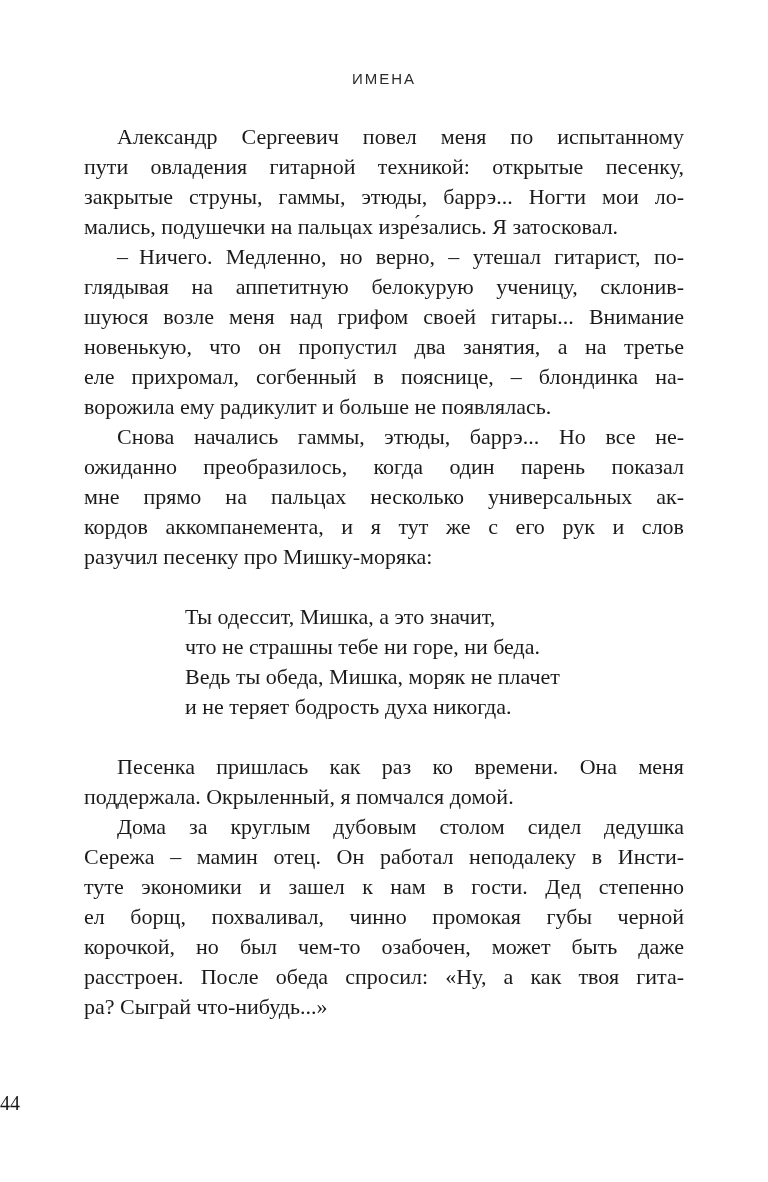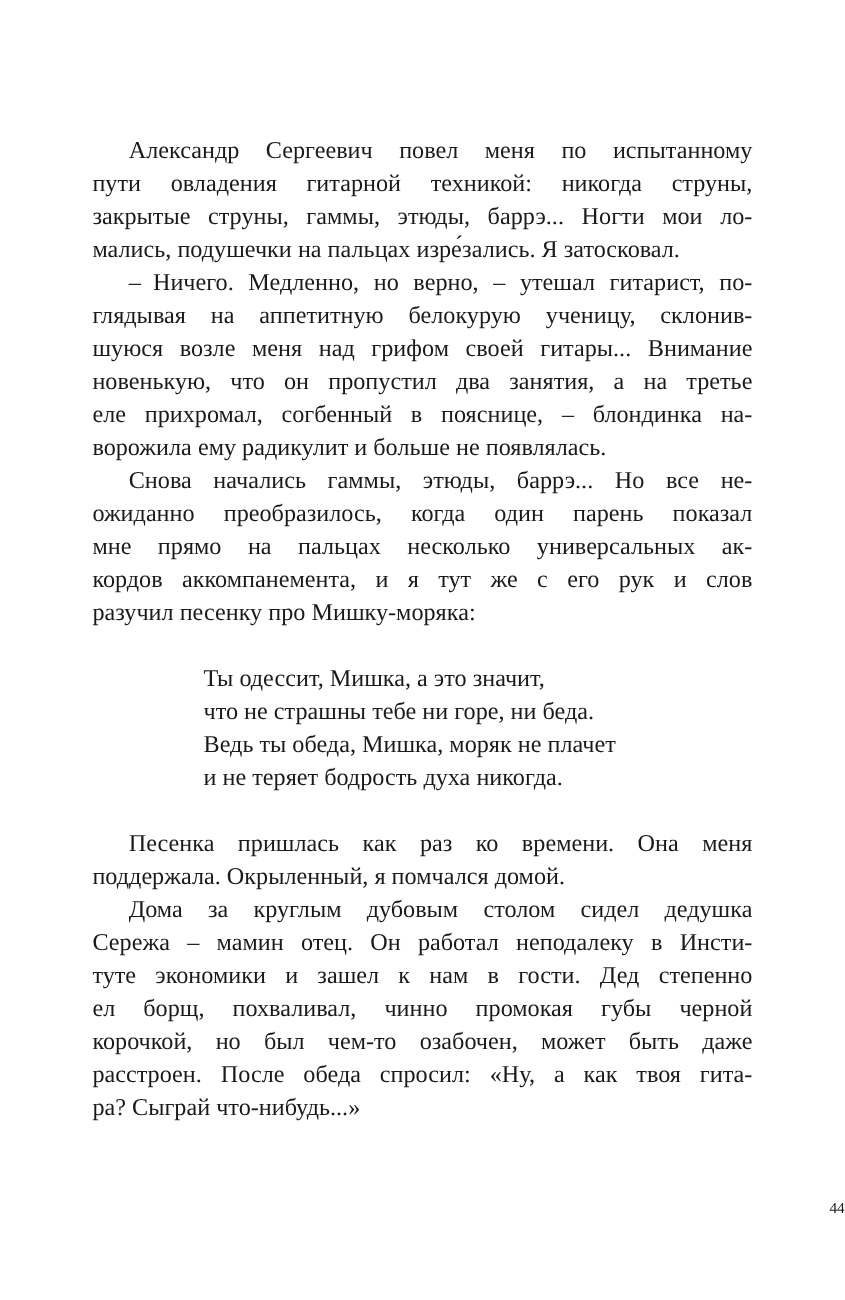--- a/index.html
+++ b/index.html
@@ -75,6 +75,7 @@
 
 <div class="page">
 
+  <div class="running-head">ИМЕНА</div>
 
   <div class="text-block">
 

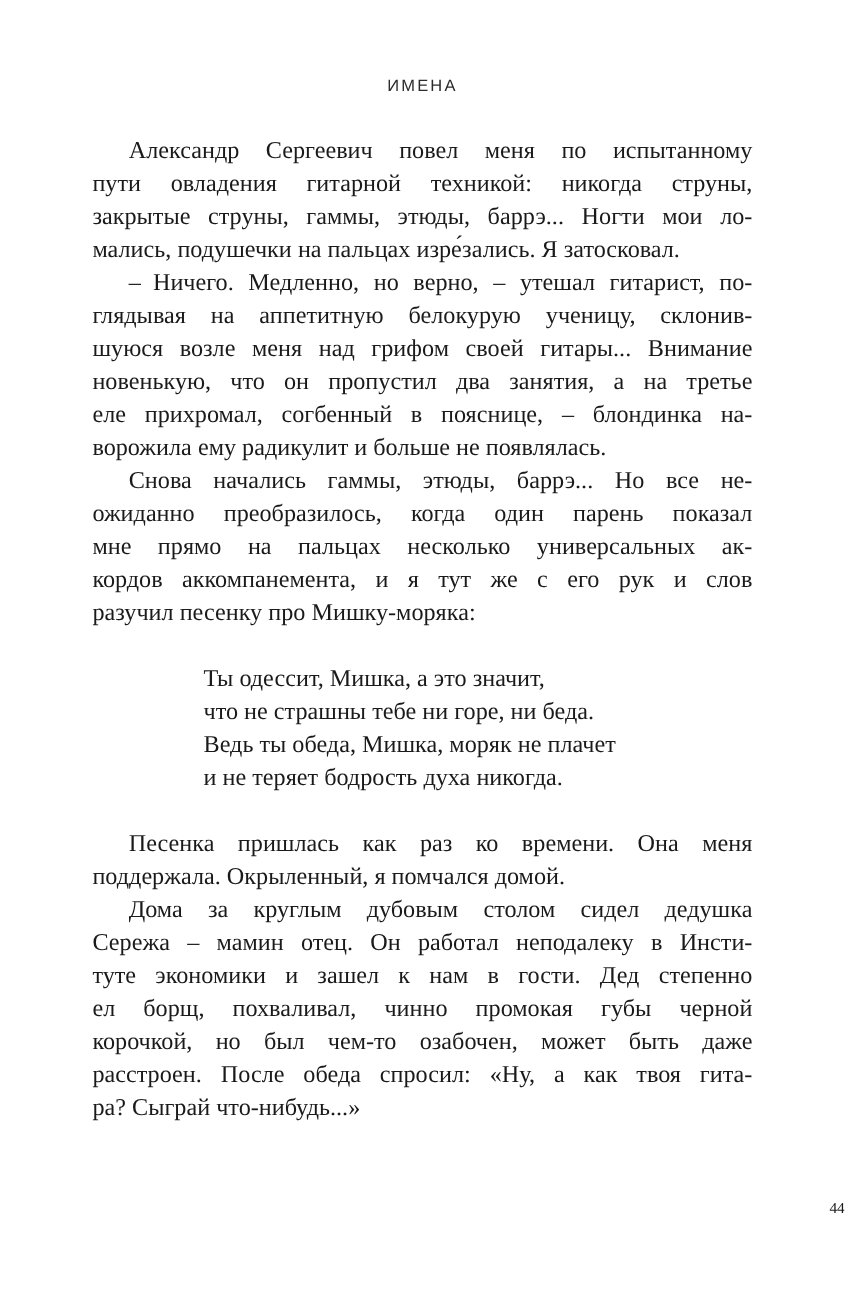--- a/index.html
+++ b/index.html
@@ -81,7 +81,7 @@
 
     <div class="paragraph">
       <div class="line indent">Александр Сергеевич повел меня по испытанному</div>
-      <div class="line">пути овладения гитарной техникой: никогда струны,</div>
+      <div class="line">пути овладения гитарной техникой: открытые песенку,</div>
       <div class="line">закрытые струны, гаммы, этюды, баррэ... Ногти мои ло-</div>
       <div class="line para-end">мались, подушечки на пальцах изре́зались. Я затосковал.</div>
     </div>

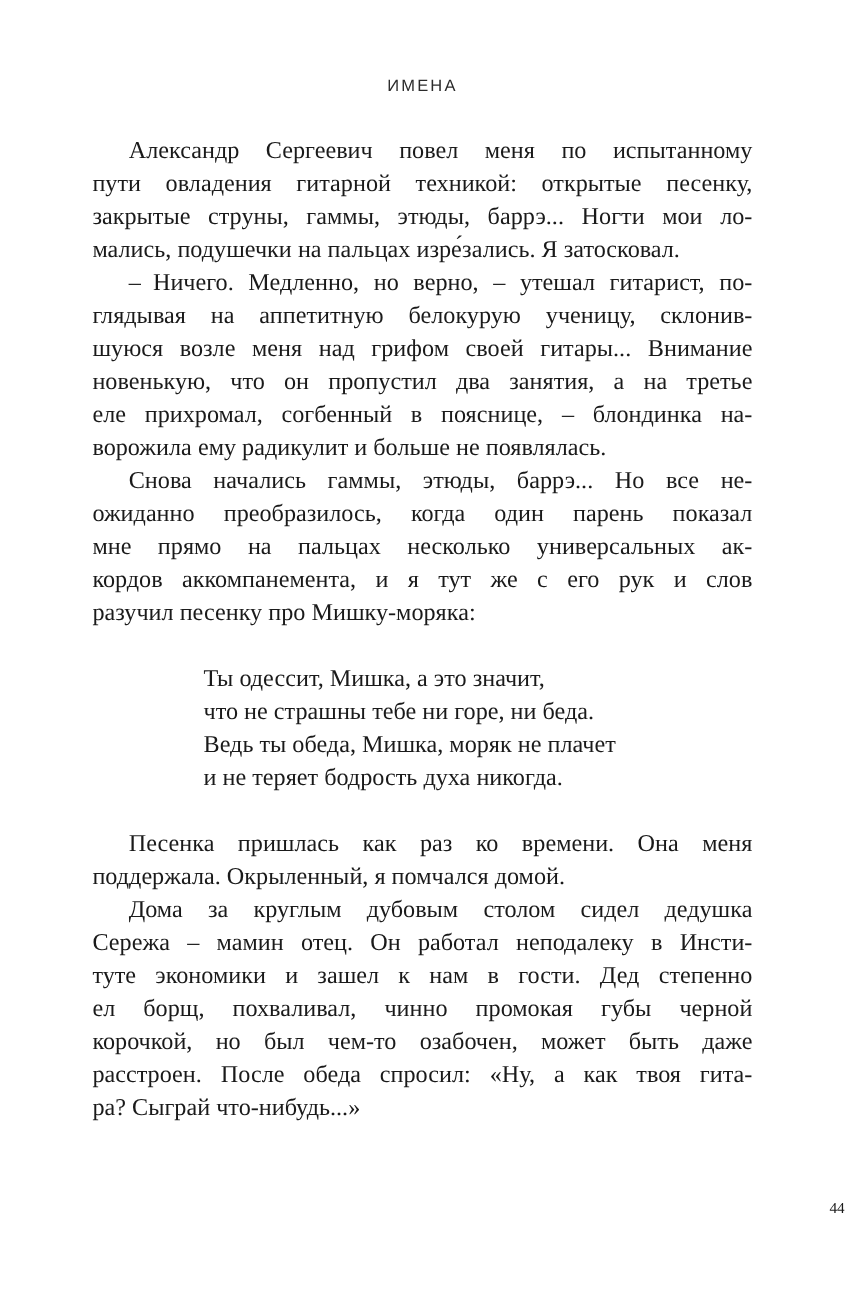--- a/index.html
+++ b/index.html
@@ -65,8 +65,8 @@
     top: 1092px;
     left: 0;
     right: 0;
-    text-align: right;
-    font-size: 14px;
+    text-align: left;
+    font-size: 20px;
     color: #1a1a1a;
   }
 </style>

